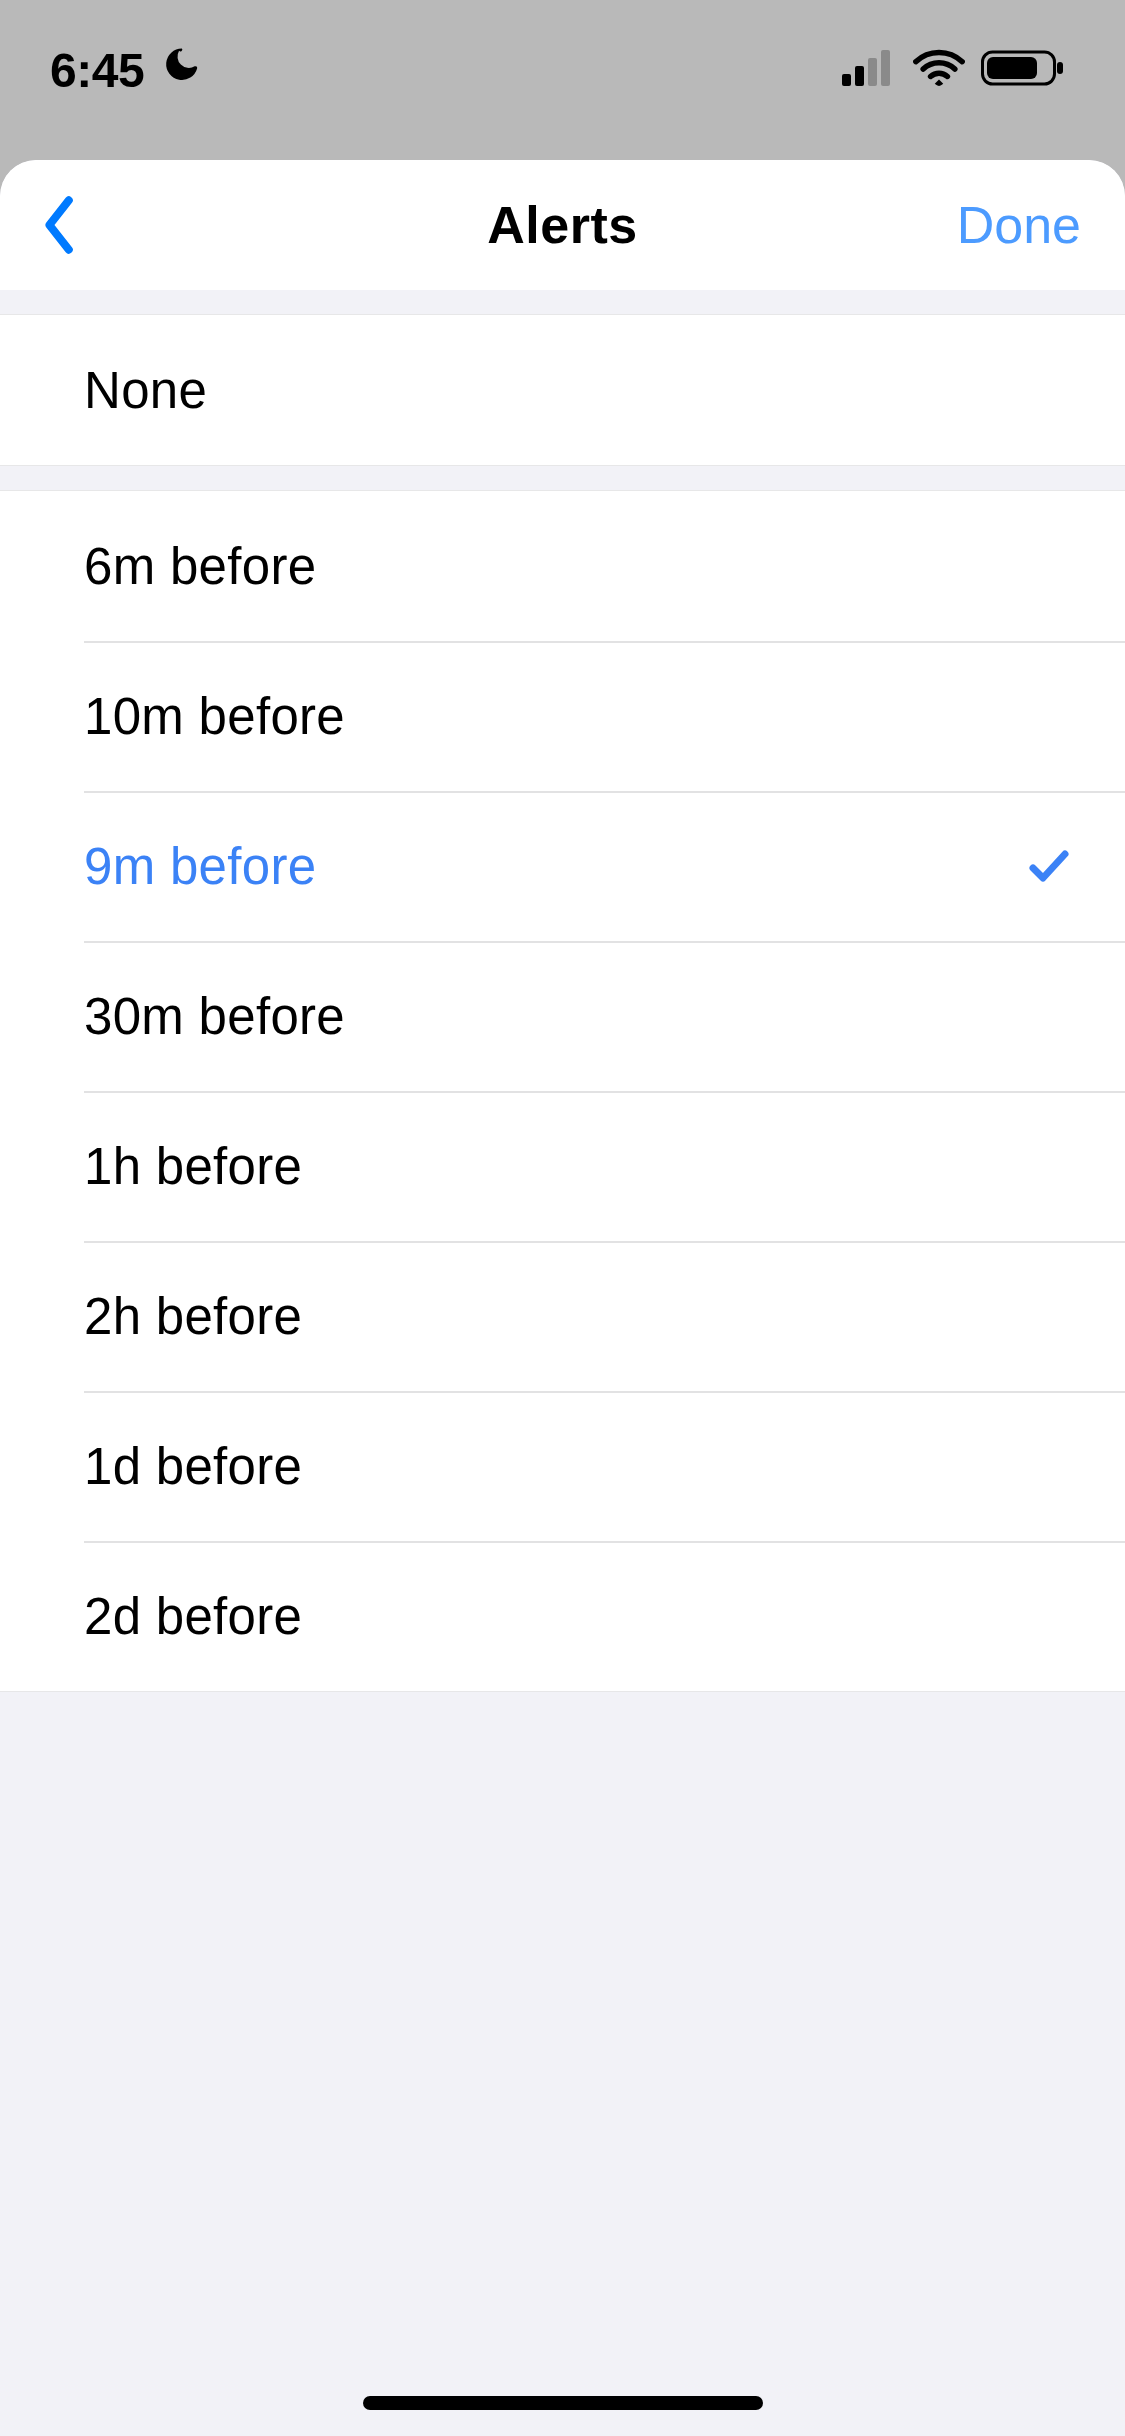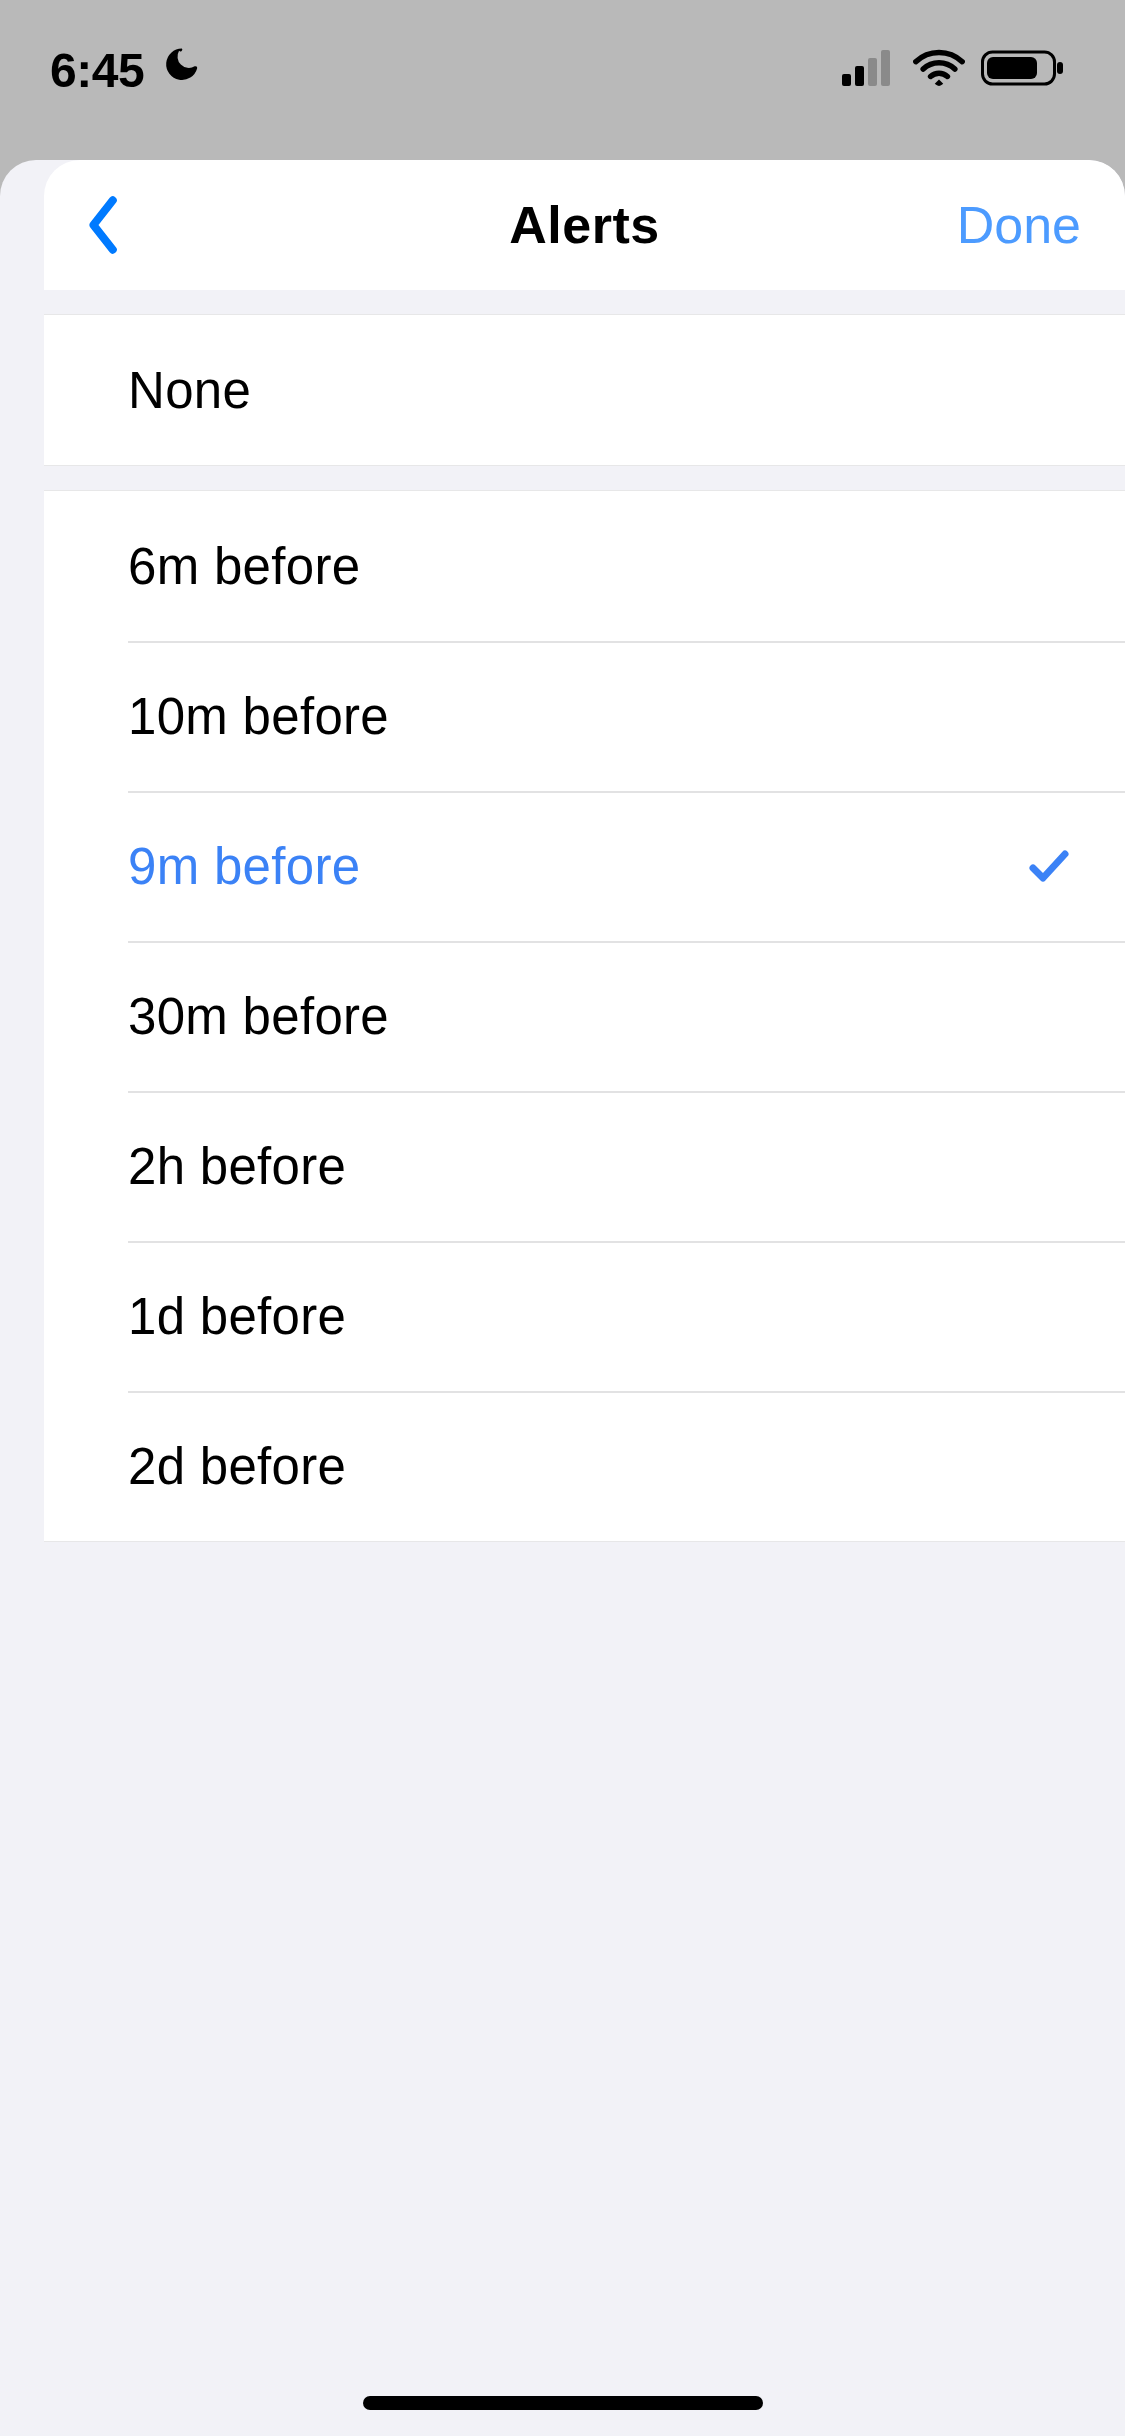--- a/index.html
+++ b/index.html
@@ -48,7 +48,6 @@
       border-top-left-radius: 36px;
       border-top-right-radius: 36px;
       overflow: hidden;
-      padding-left: 44px;
     }
 
     .navbar {

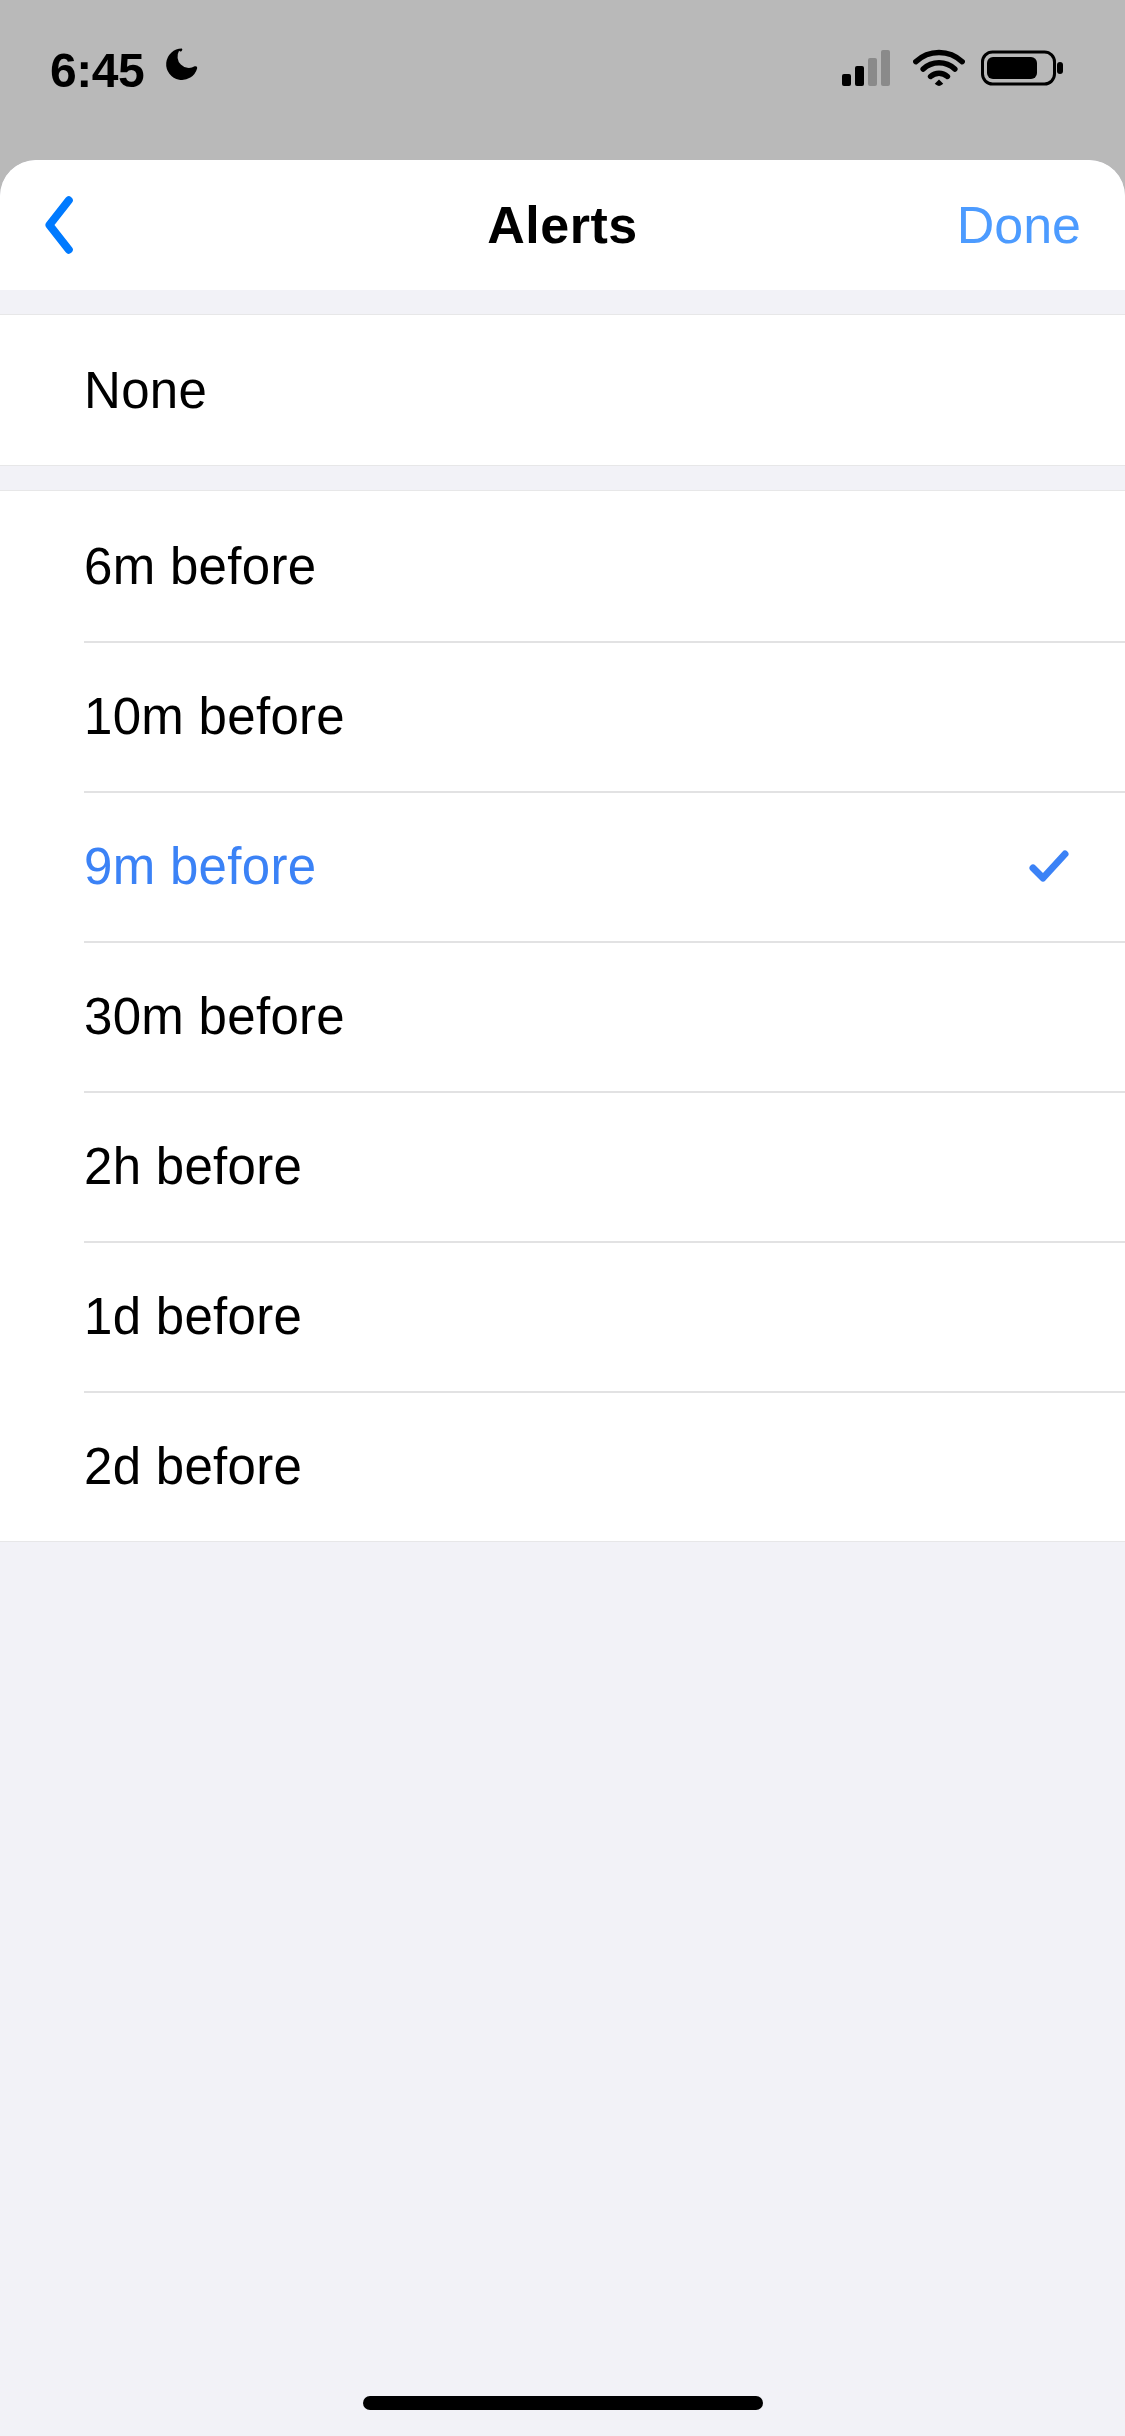--- a/index.html
+++ b/index.html
@@ -226,6 +226,9 @@
           <span class="list-label">30m before</span>
         </div>
         <div class="list-row">
+          <span class="list-label">1h before</span>
+        </div>
+        <div class="list-row">
           <span class="list-label">2h before</span>
         </div>
         <div class="list-row">

